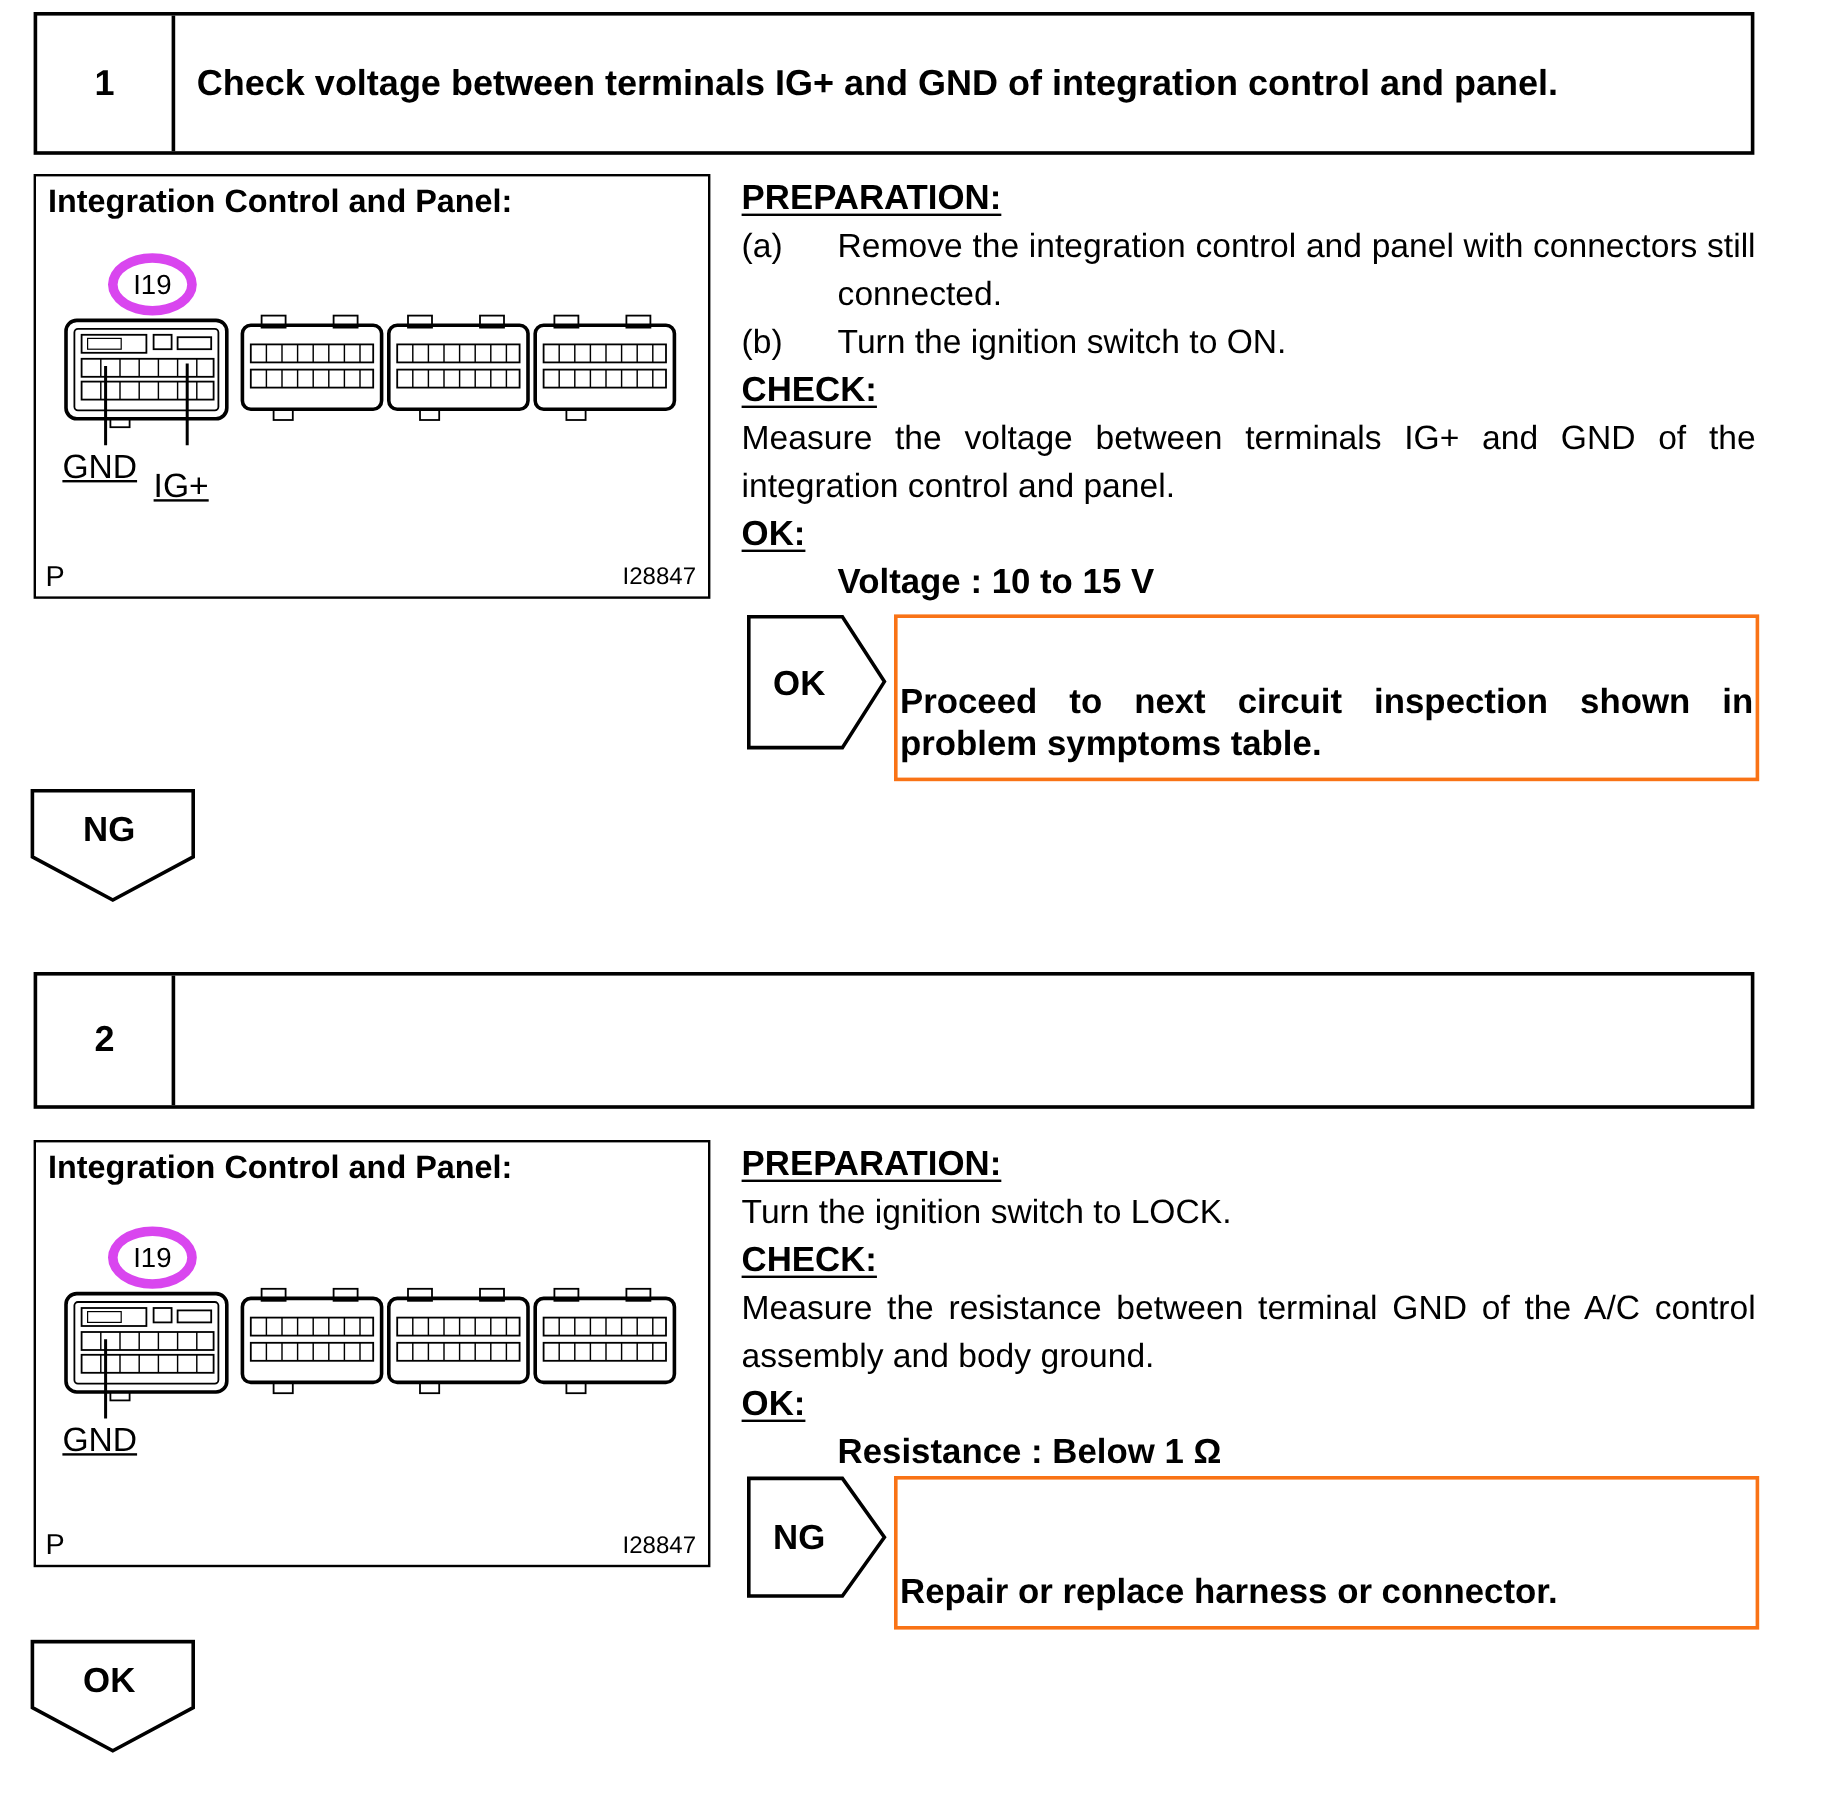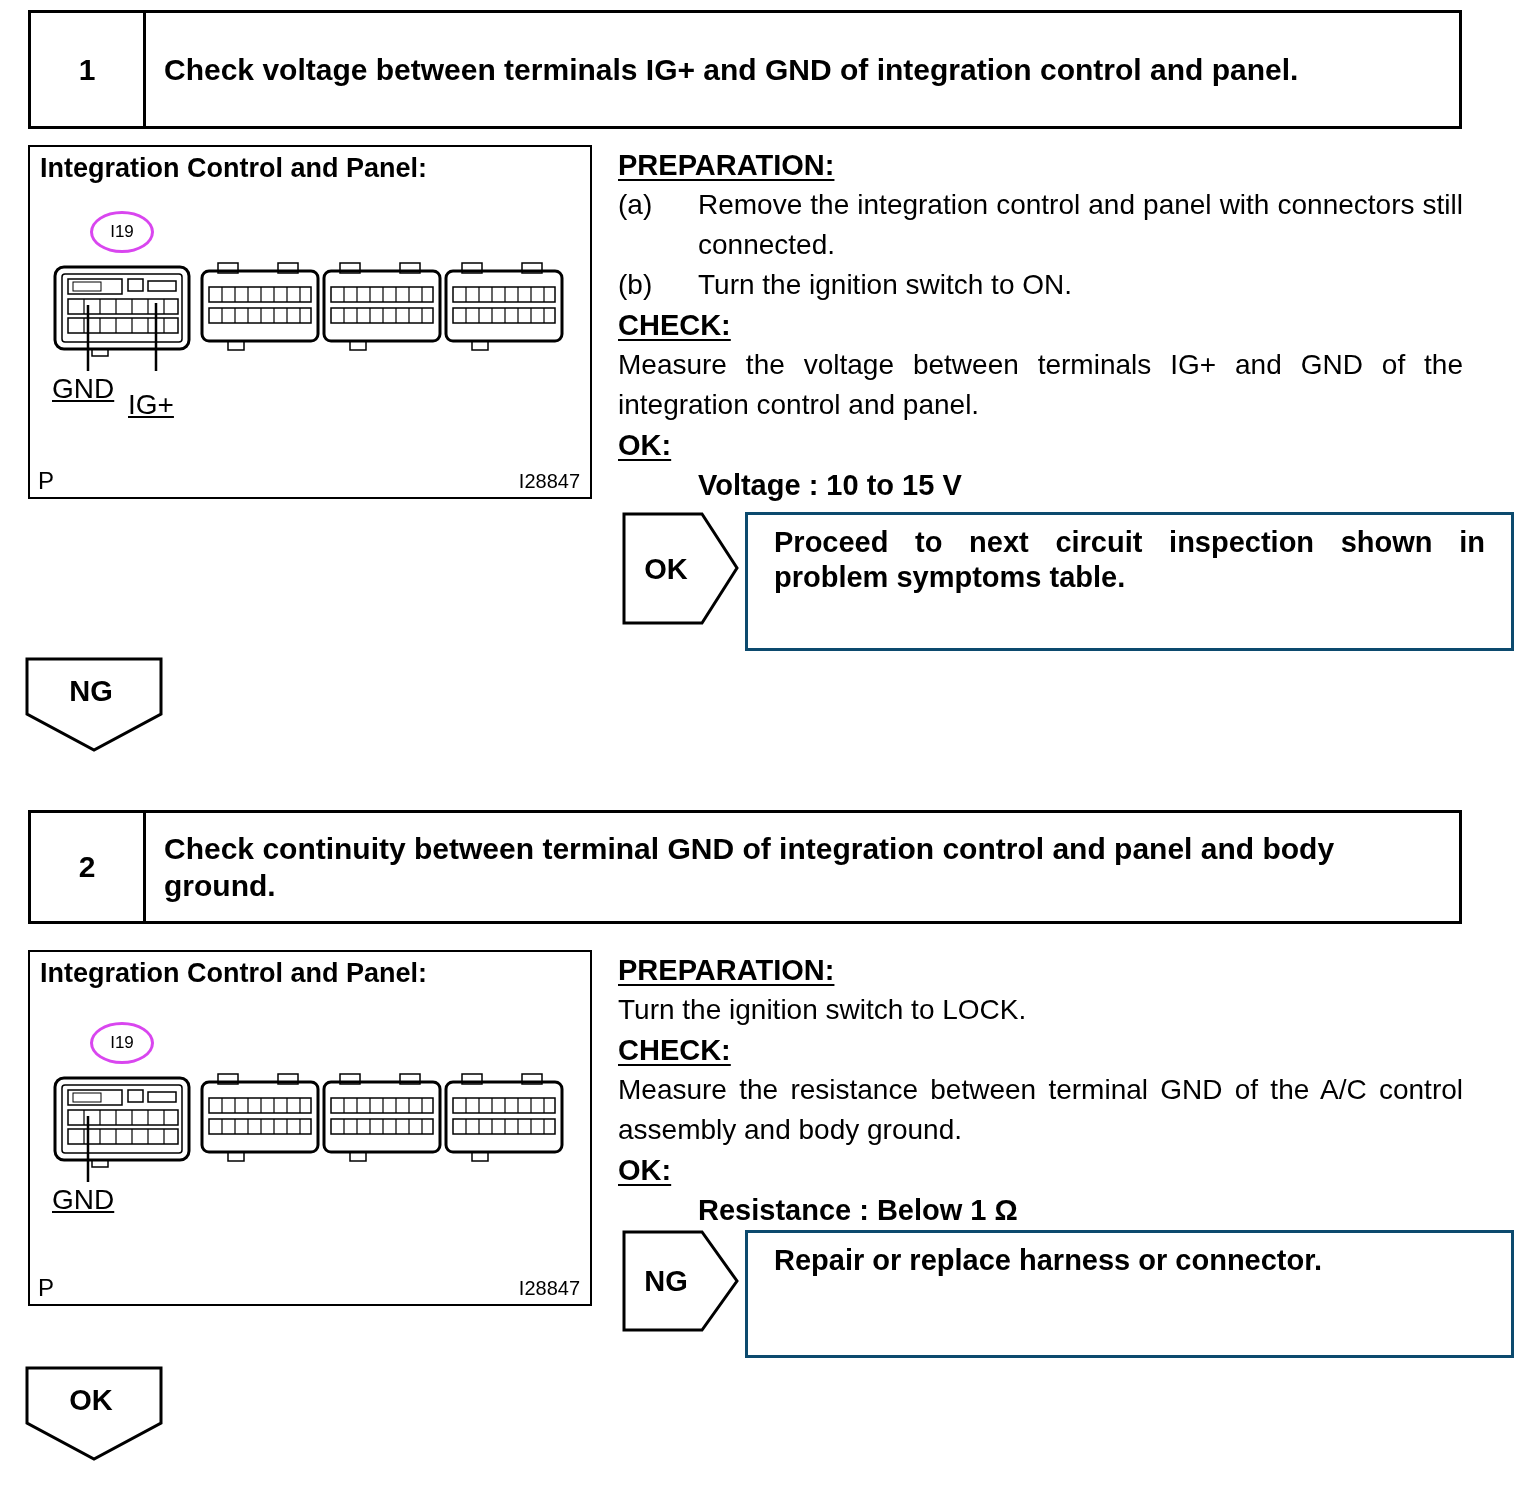--- a/index.html
+++ b/index.html
@@ -9,7 +9,7 @@
   .step-title{flex:1;display:flex;align-items:center;padding:8px 18px;font-weight:700;font-size:30px;line-height:37px;}
   .figure{position:absolute;left:28px;width:560px;border:2px solid #000;background:#fff;}
   .fig-title{position:absolute;left:10px;top:6px;font-weight:700;font-size:27px;}
-  .oval{position:absolute;width:58px;height:36px;border:3px solid #d946ef;border-radius:50%;display:flex;align-items:center;justify-content:center;font-size:17px;}
+  .oval{position:absolute;width:58px;height:36px;border:8px solid #d946ef;border-radius:50%;display:flex;align-items:center;justify-content:center;font-size:23px;}
   .conn-svg{position:absolute;}
   .pin-label{position:absolute;font-size:28px;text-decoration:underline;}
   .corner-p{position:absolute;left:8px;bottom:2px;font-size:24px;}

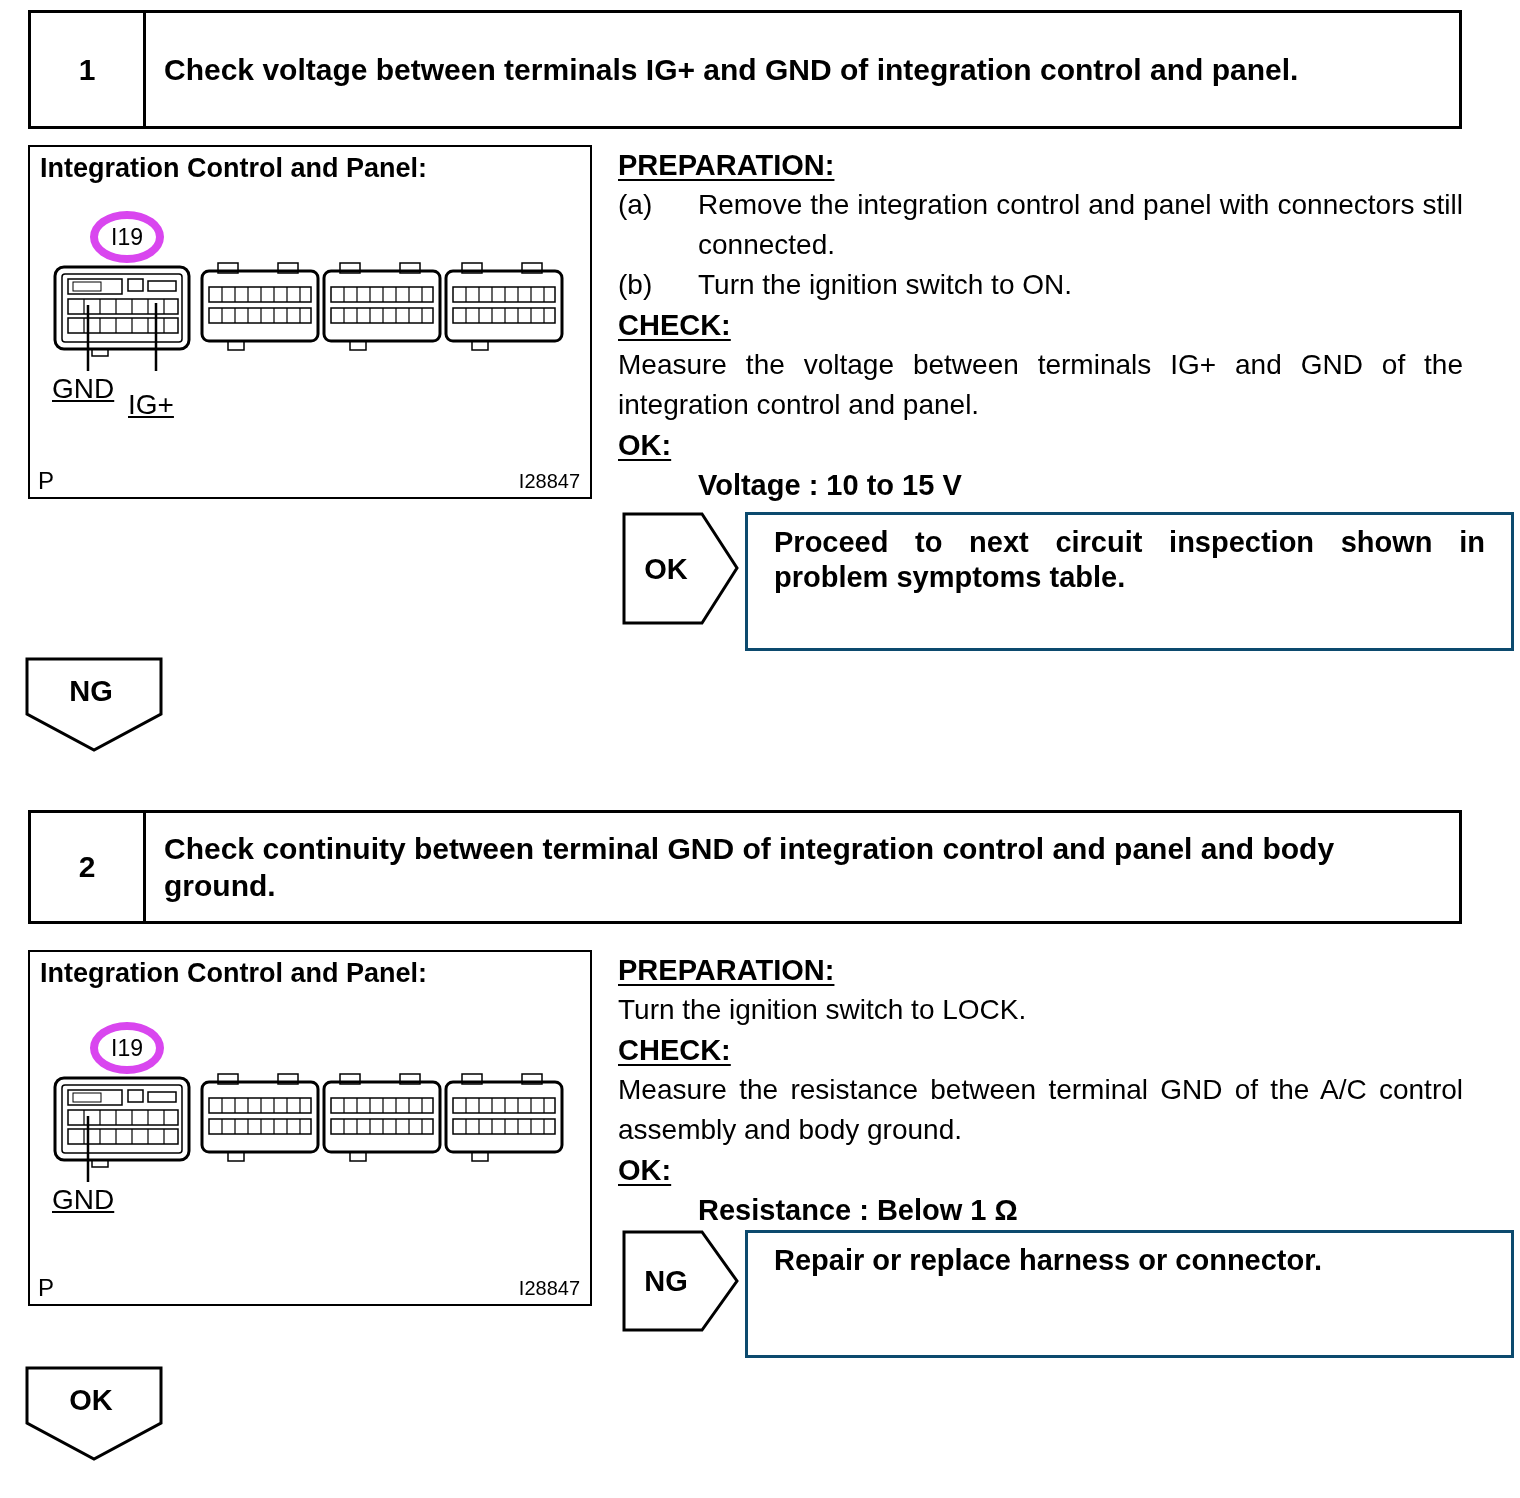--- a/index.html
+++ b/index.html
@@ -21,7 +21,7 @@
   .item .itext{flex:1;text-align:justify;}
   .para{text-align:justify;}
   .value-line{font-weight:700;font-size:29px;padding-left:80px;}
-  .action-box{position:absolute;border:3px solid #0c4a6e;display:flex;align-items:flex-start;padding:10px 26px;background:#fff;}
+  .action-box{position:absolute;border:3px solid #f97316;display:flex;align-items:flex-end;padding:10px 2px;background:#fff;}
   .action-text{font-weight:700;font-size:29px;line-height:35px;text-align:justify;width:100%;}
   .flow-right,.flow-down{position:absolute;}
   .svg-label{font-family:"Liberation Sans",sans-serif;font-weight:700;font-size:29px;fill:#000;}

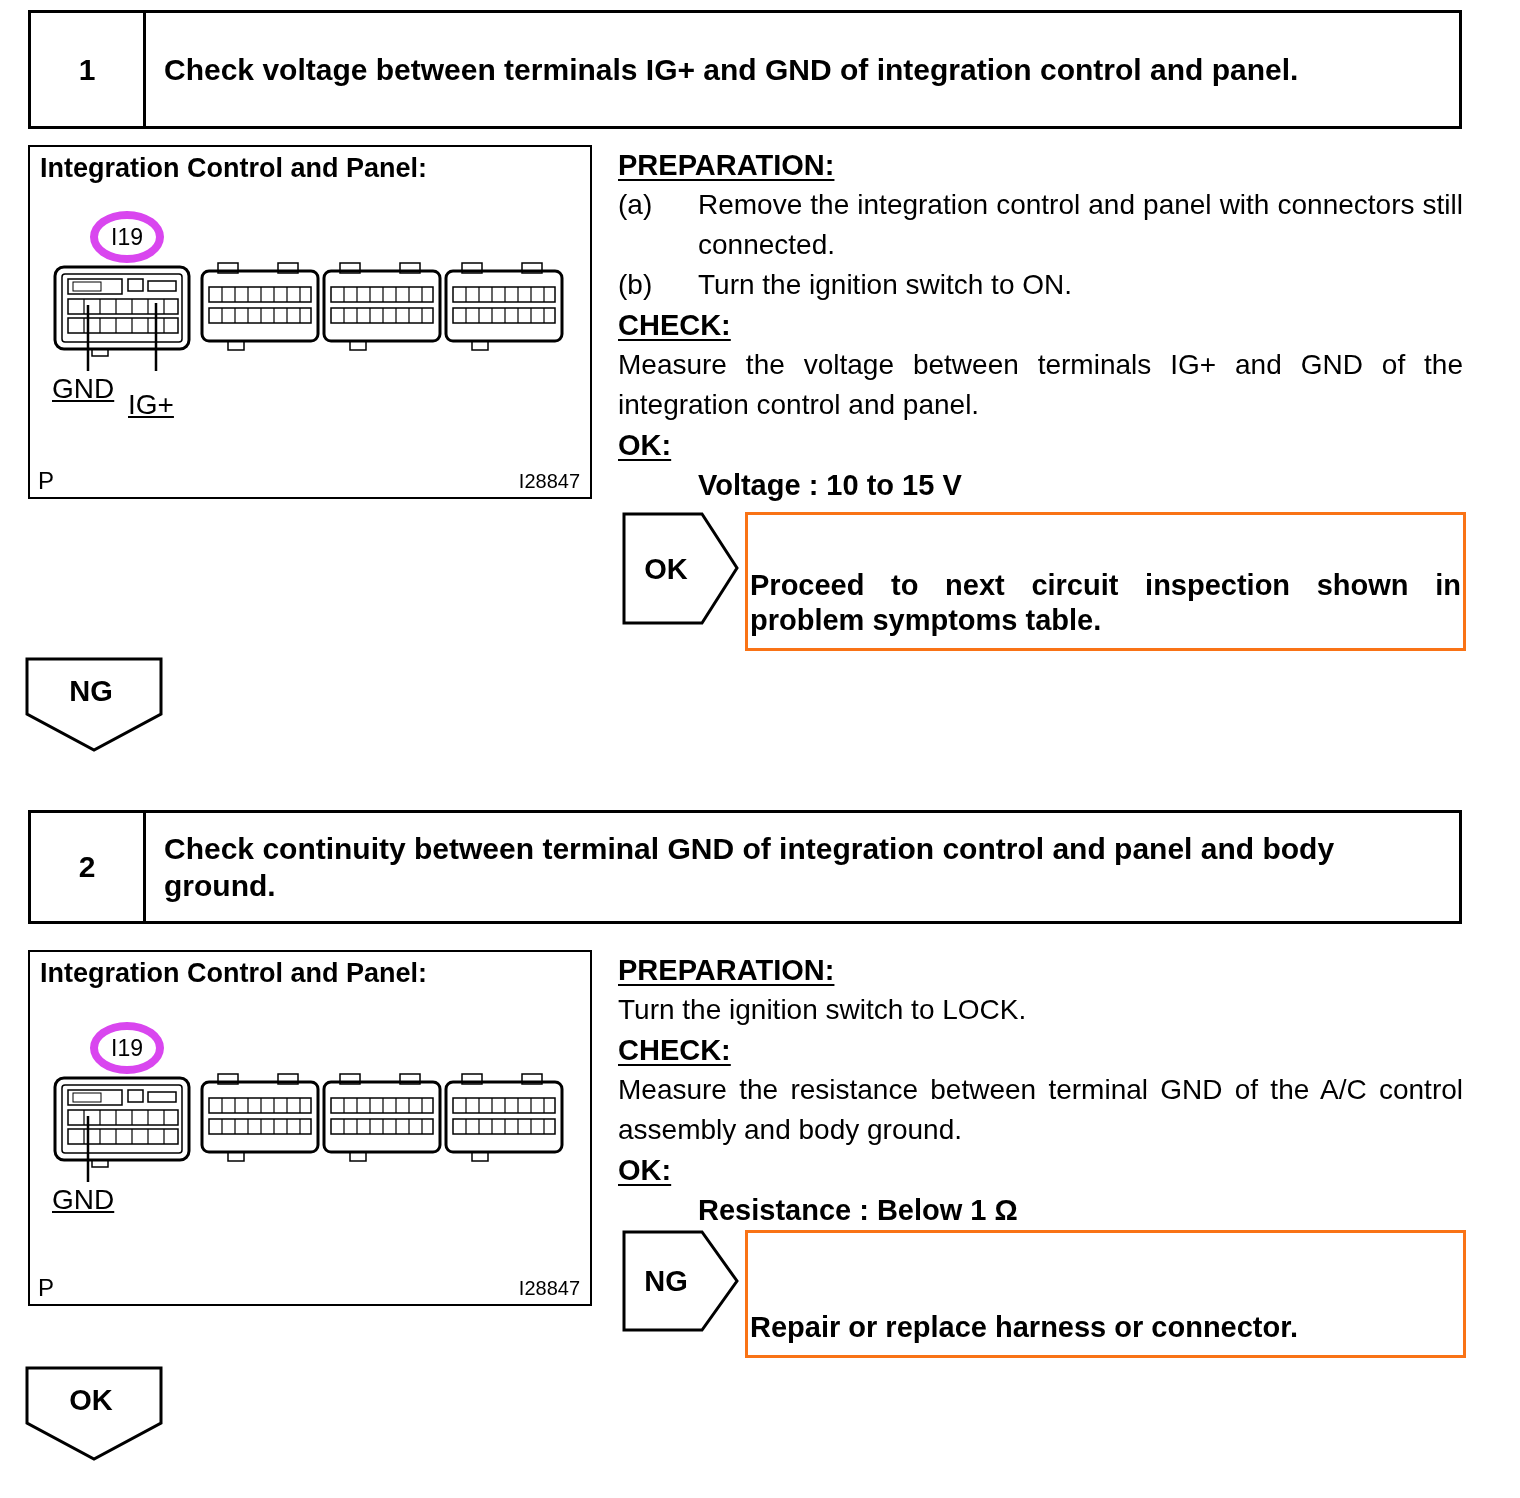--- a/index.html
+++ b/index.html
@@ -113,7 +113,6 @@
 
   <div class="step-header" style="top:810px;height:108px;">
     <div class="step-num">2</div>
-    <div class="step-title">Check continuity between terminal GND of integration control and panel and body ground.</div>
   </div>
 
   <div class="figure" style="top:950px;height:352px;">

